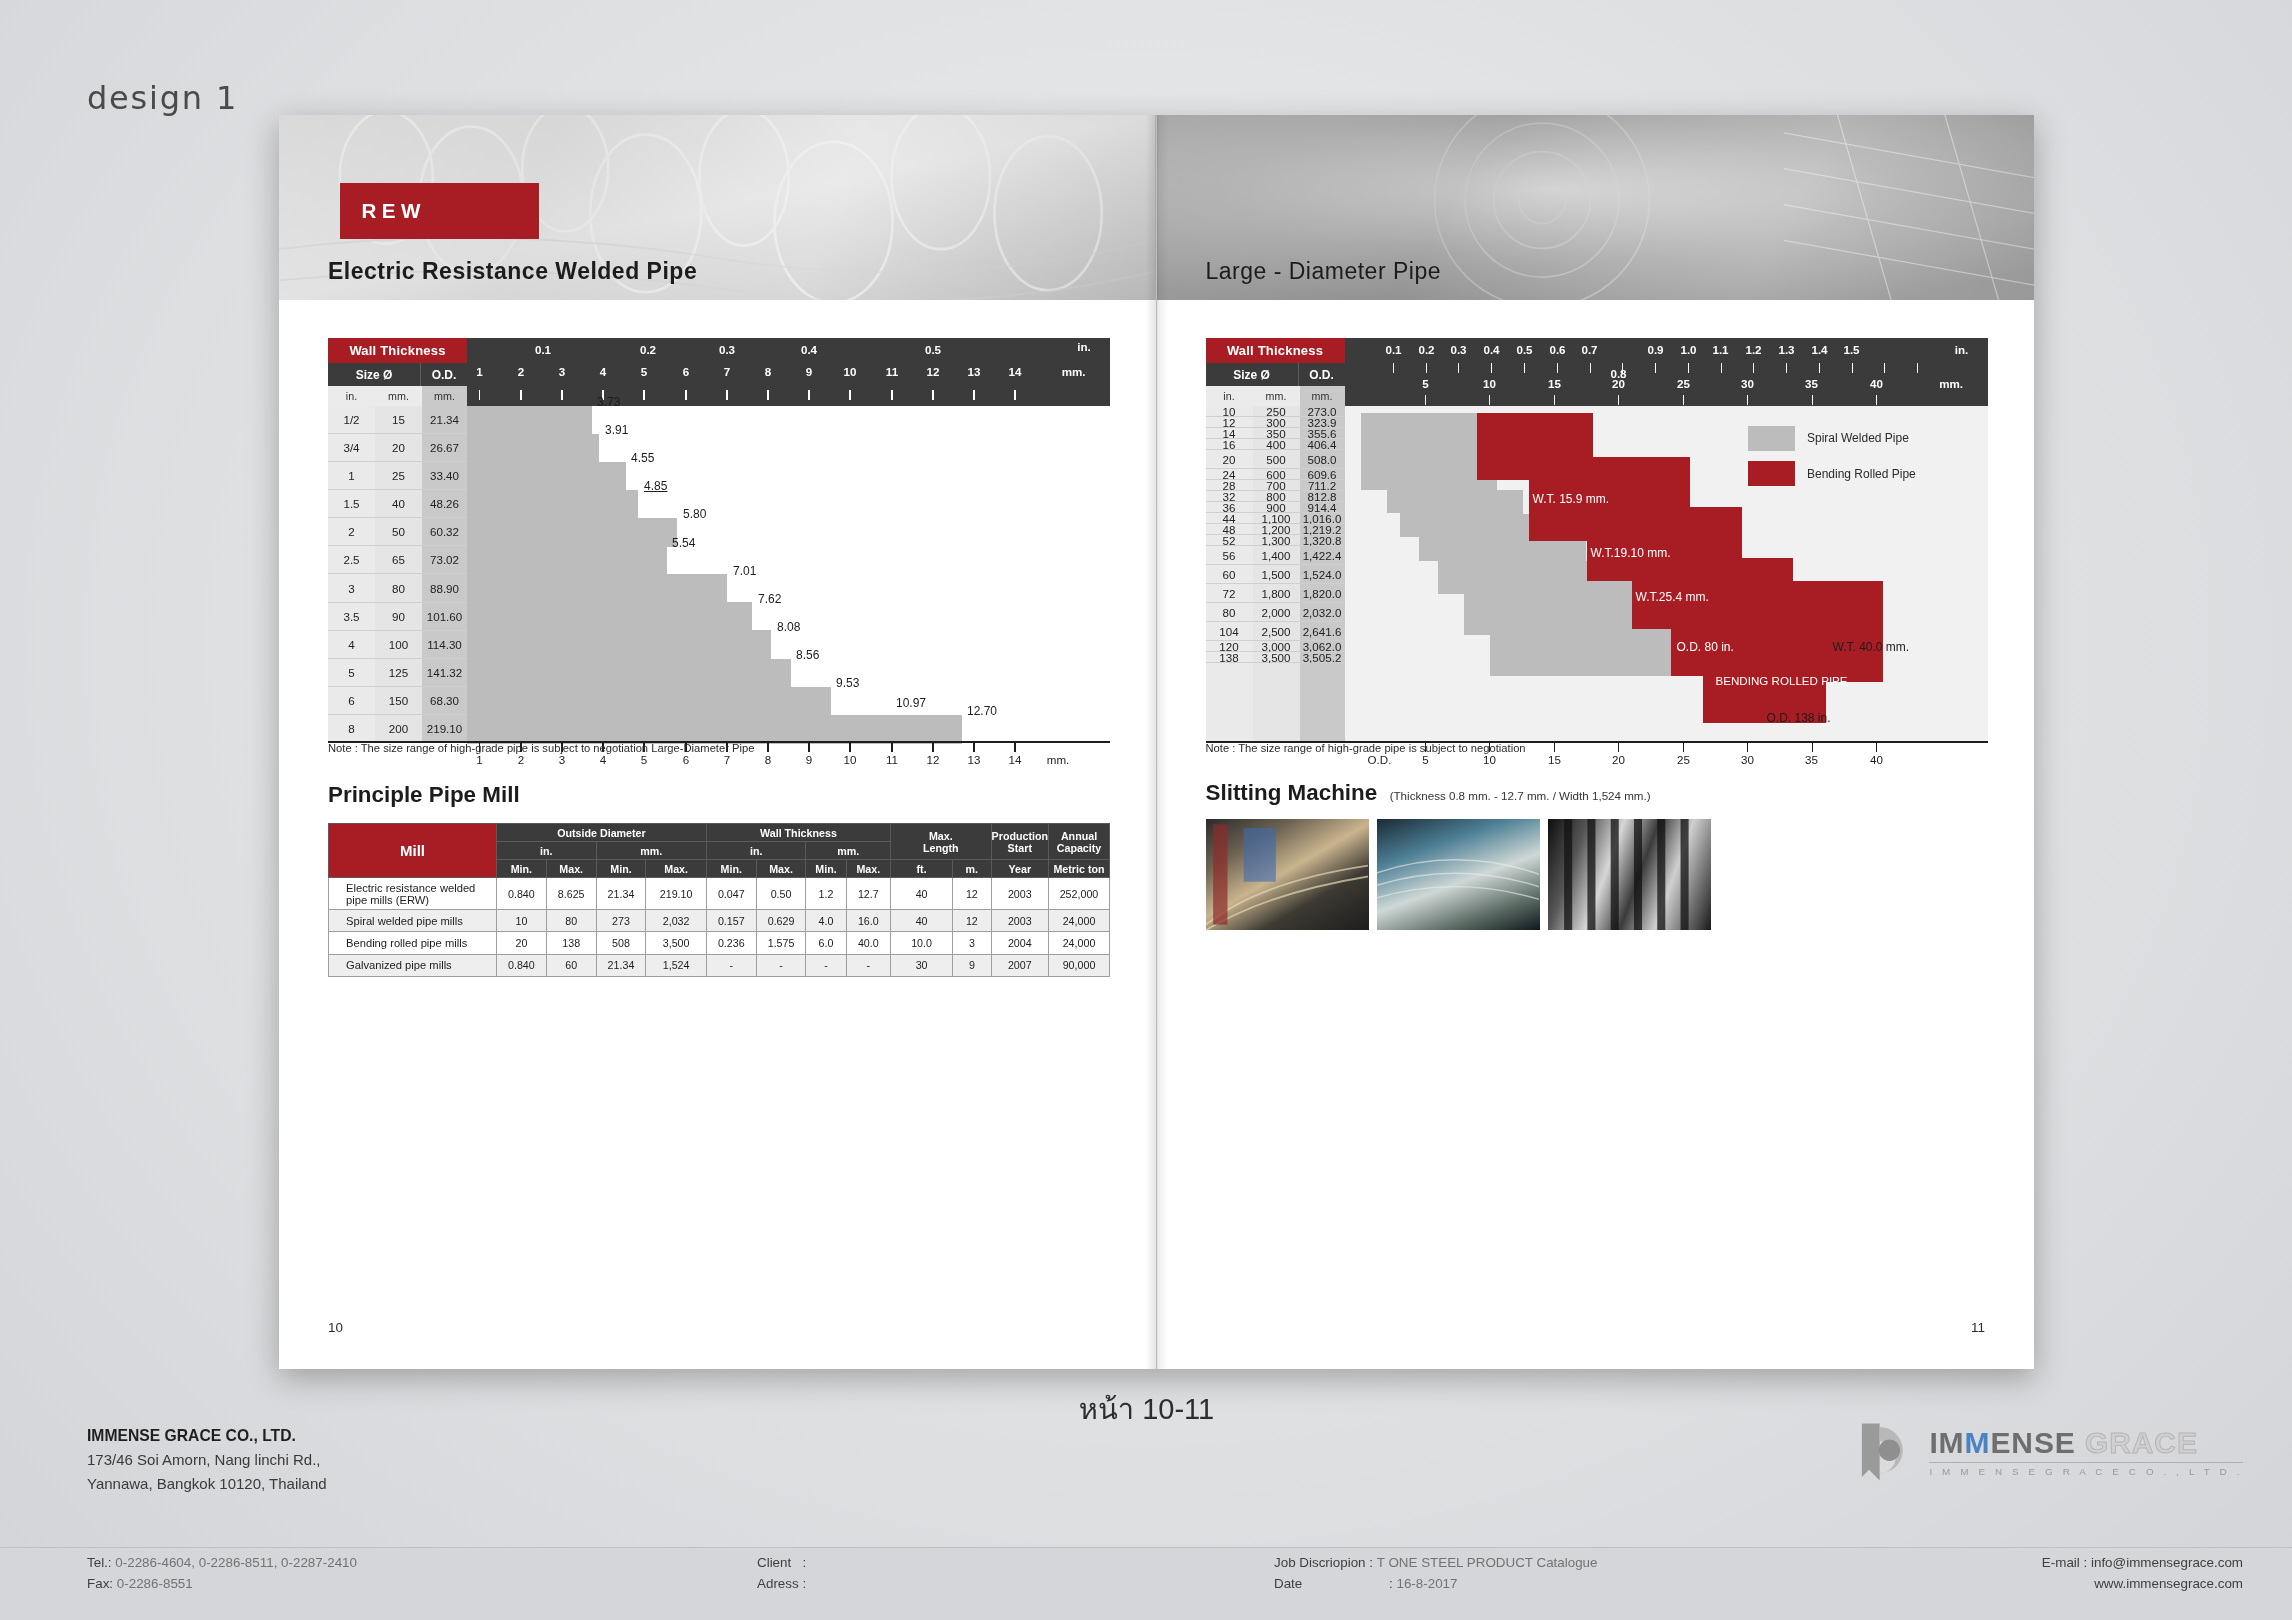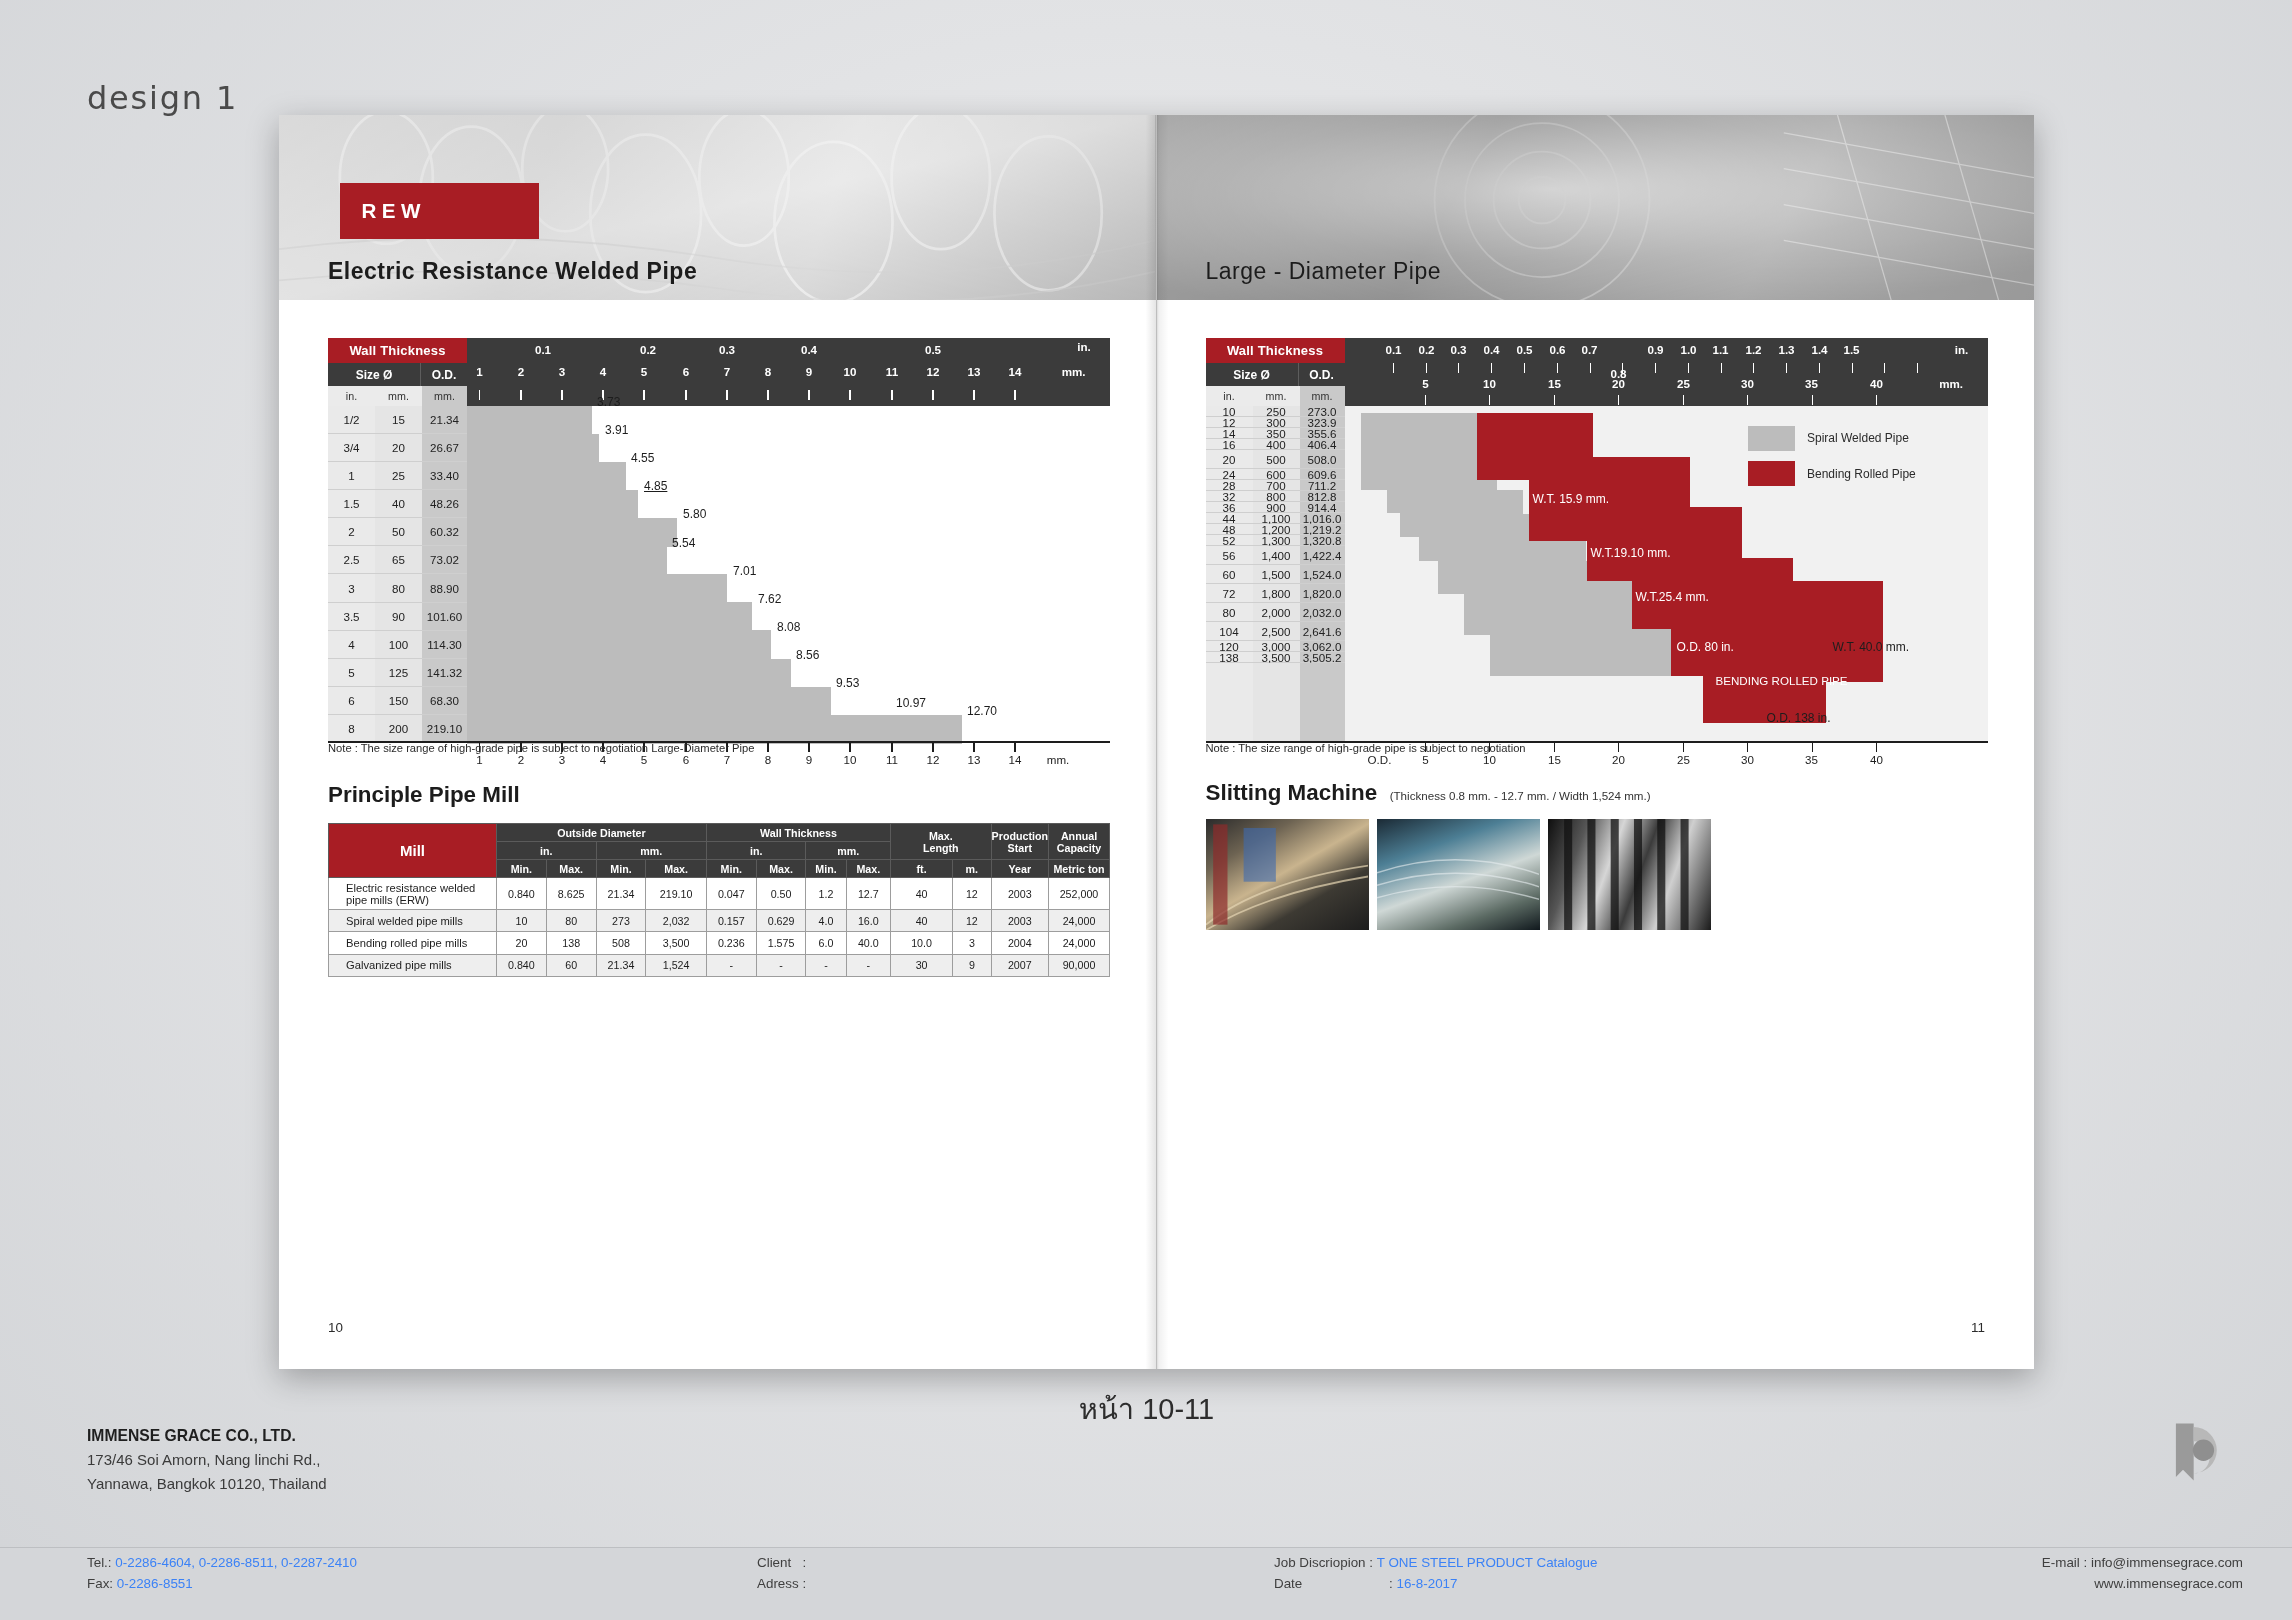--- a/index.html
+++ b/index.html
@@ -828,6 +828,11 @@
       <circle cx="41" cy="34" r="12" fill="#8f8f8f"></circle>
     </svg>
   </div>
+  <div class="txt">
+    <div class="t1"><span>IM</span><span class="blue">M</span><span>ENSE</span> <span class="grace">GRACE</span></div>
+    <div class="rule"></div>
+    <div class="t2">I M M E N S E   G R A C E   C O . , L T D .</div>
+  </div>
 </div>
 
 <div id="footer">

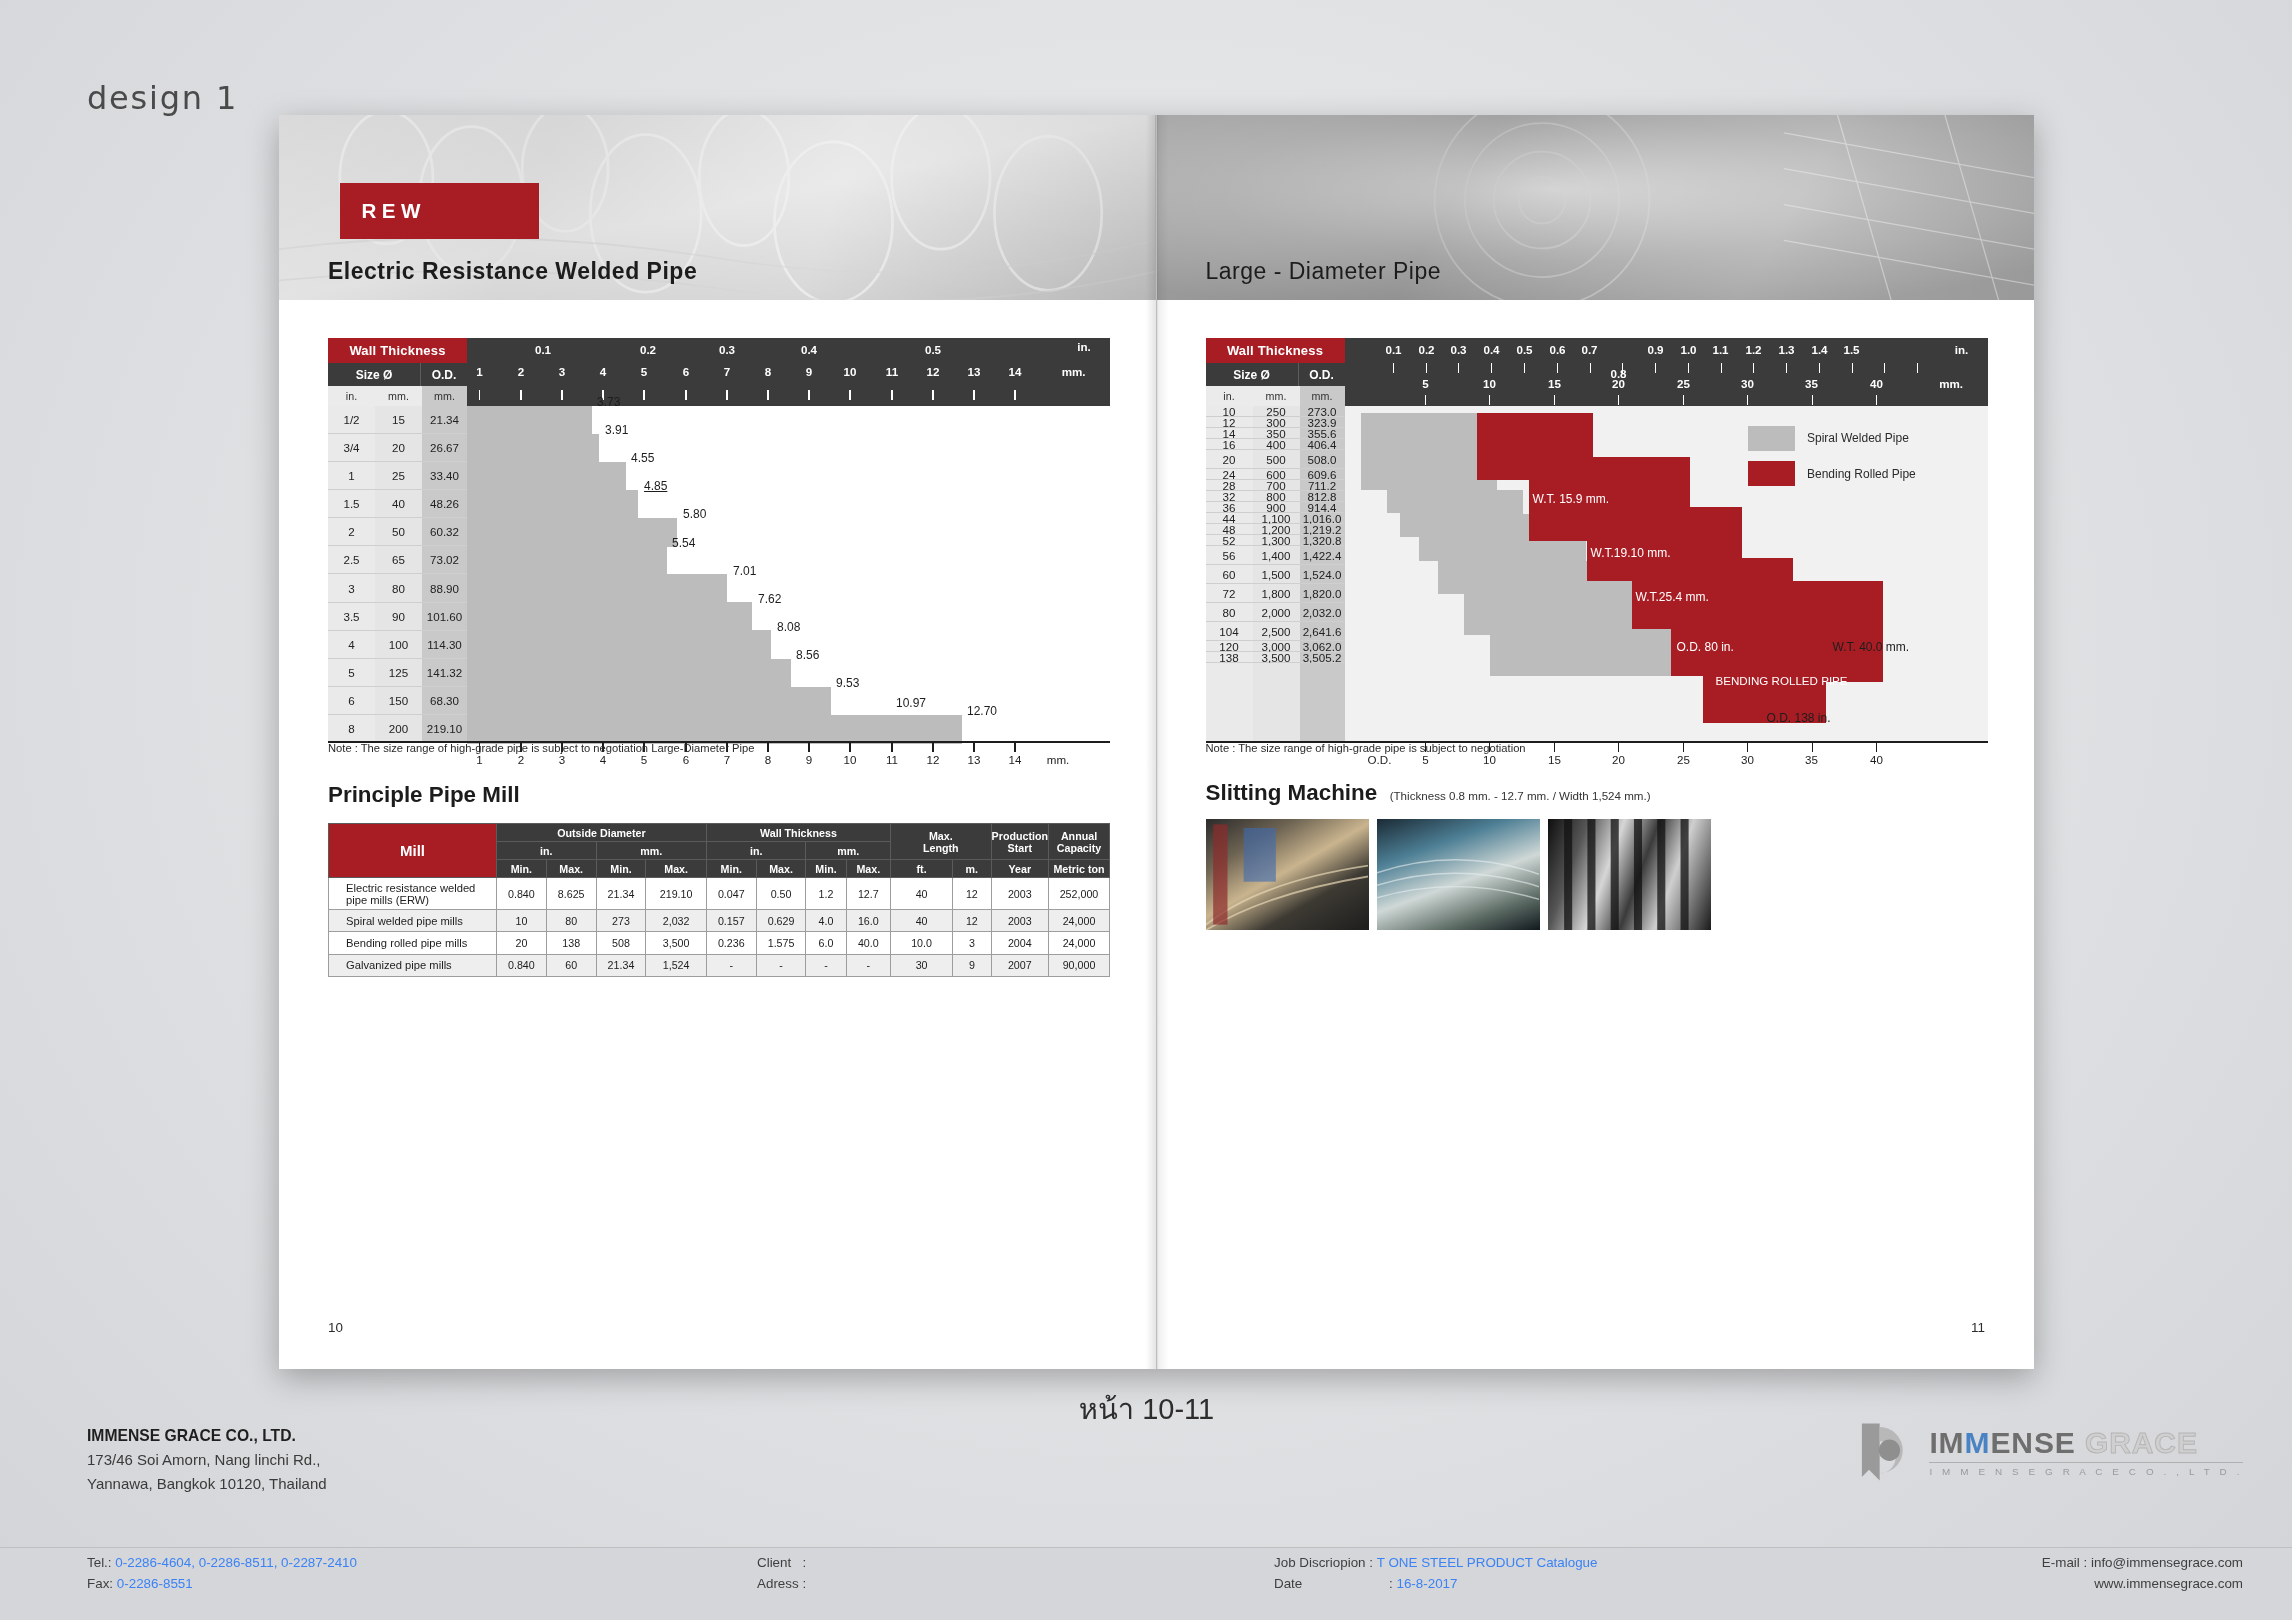--- a/index.html
+++ b/index.html
@@ -155,7 +155,7 @@
     line-height:1.55; }
   .kv{ display:flex; }
   .kv .k{ white-space:pre; }
-  .kv .v{ color:#3b82f6; }
+  .kv .v{ color:#737373; }
   
   #logo{ position:absolute; right:50px; top:1420px; display:flex; align-items:center; }
   #logo .mark{ width:64px; height:64px; position:relative; margin-right:12.5px; }

